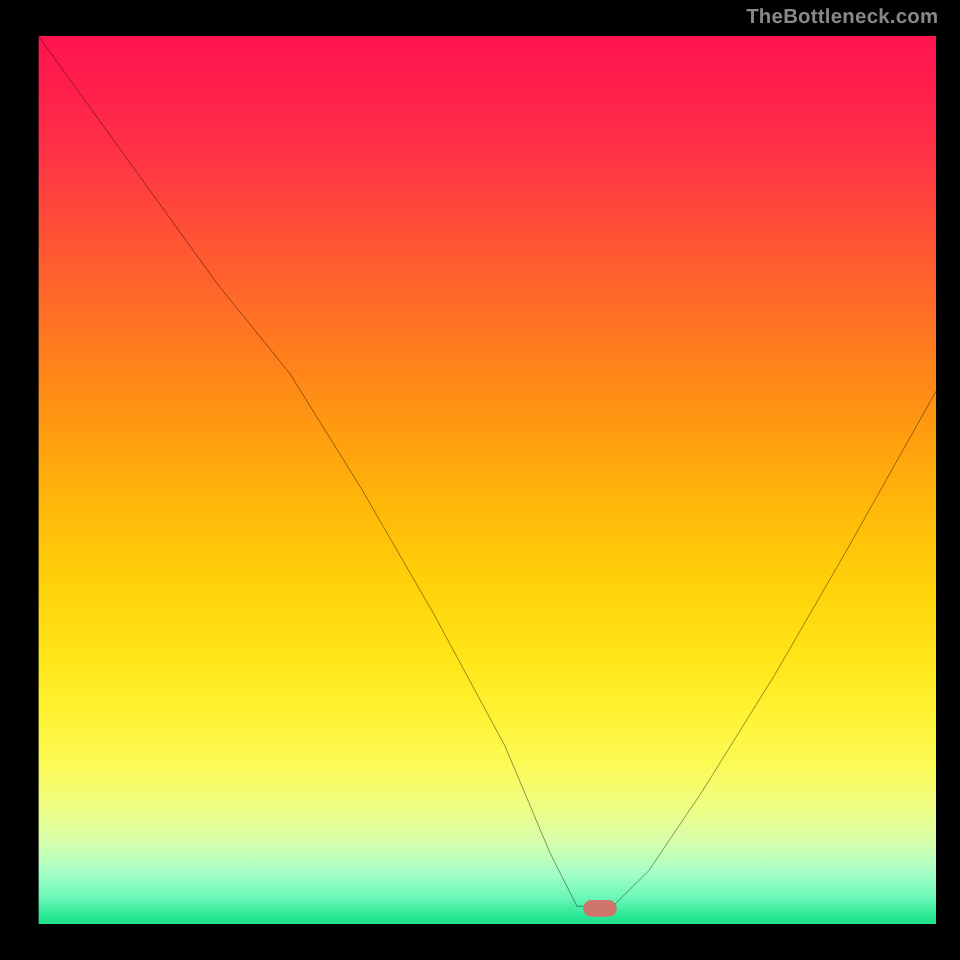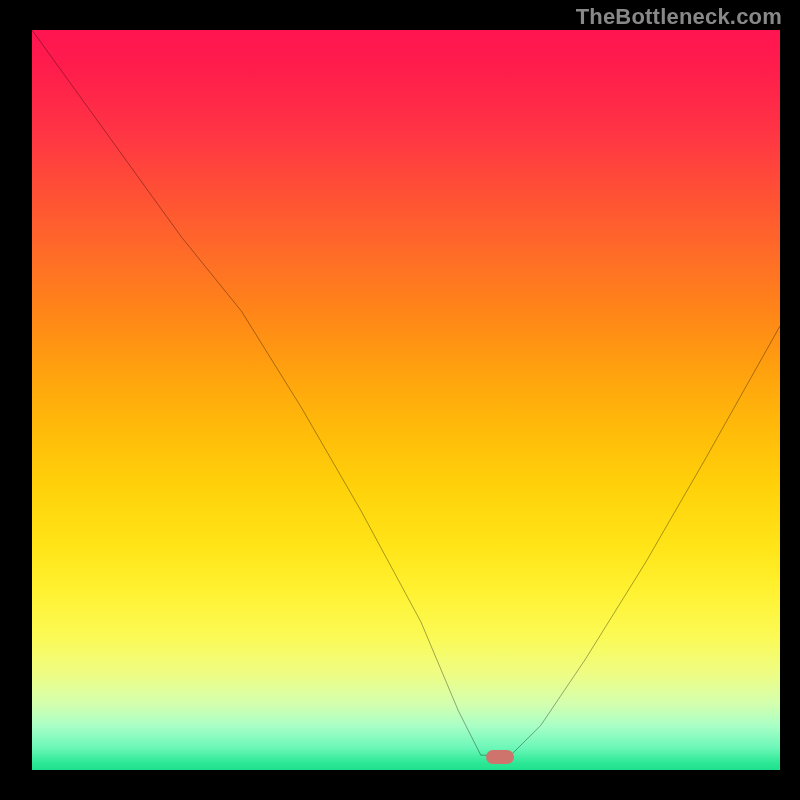--- a/index.html
+++ b/index.html
@@ -74,7 +74,7 @@
     top: 4px;
     right: 18px;
     color: #888888;
-    font-size: 22px;
+    font-size: 17px;
     font-weight: 600;
     letter-spacing: 0.2px;
     user-select: none;

